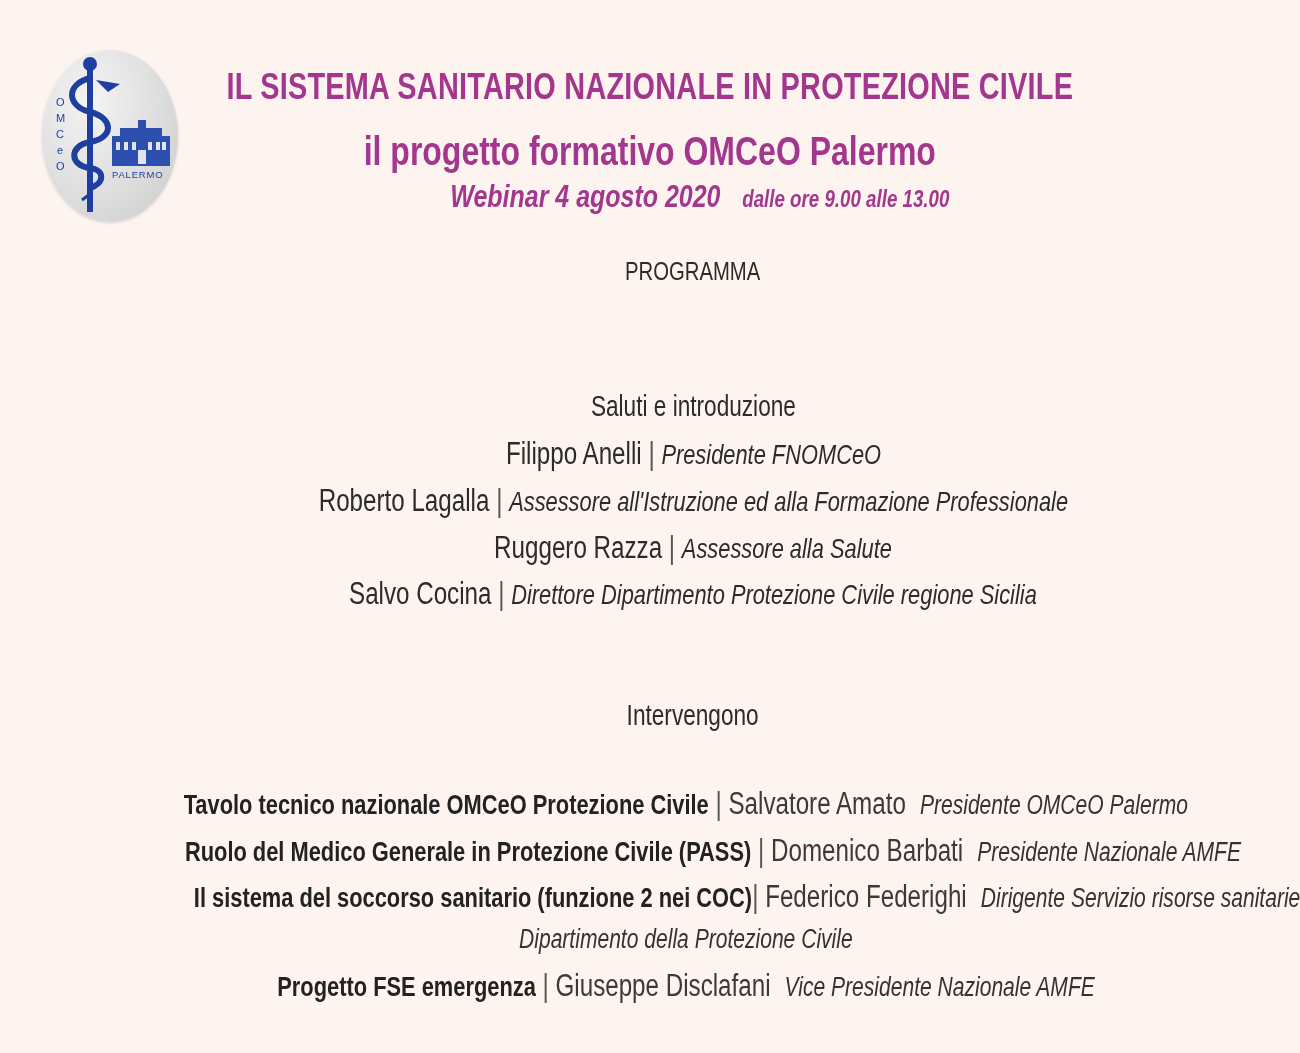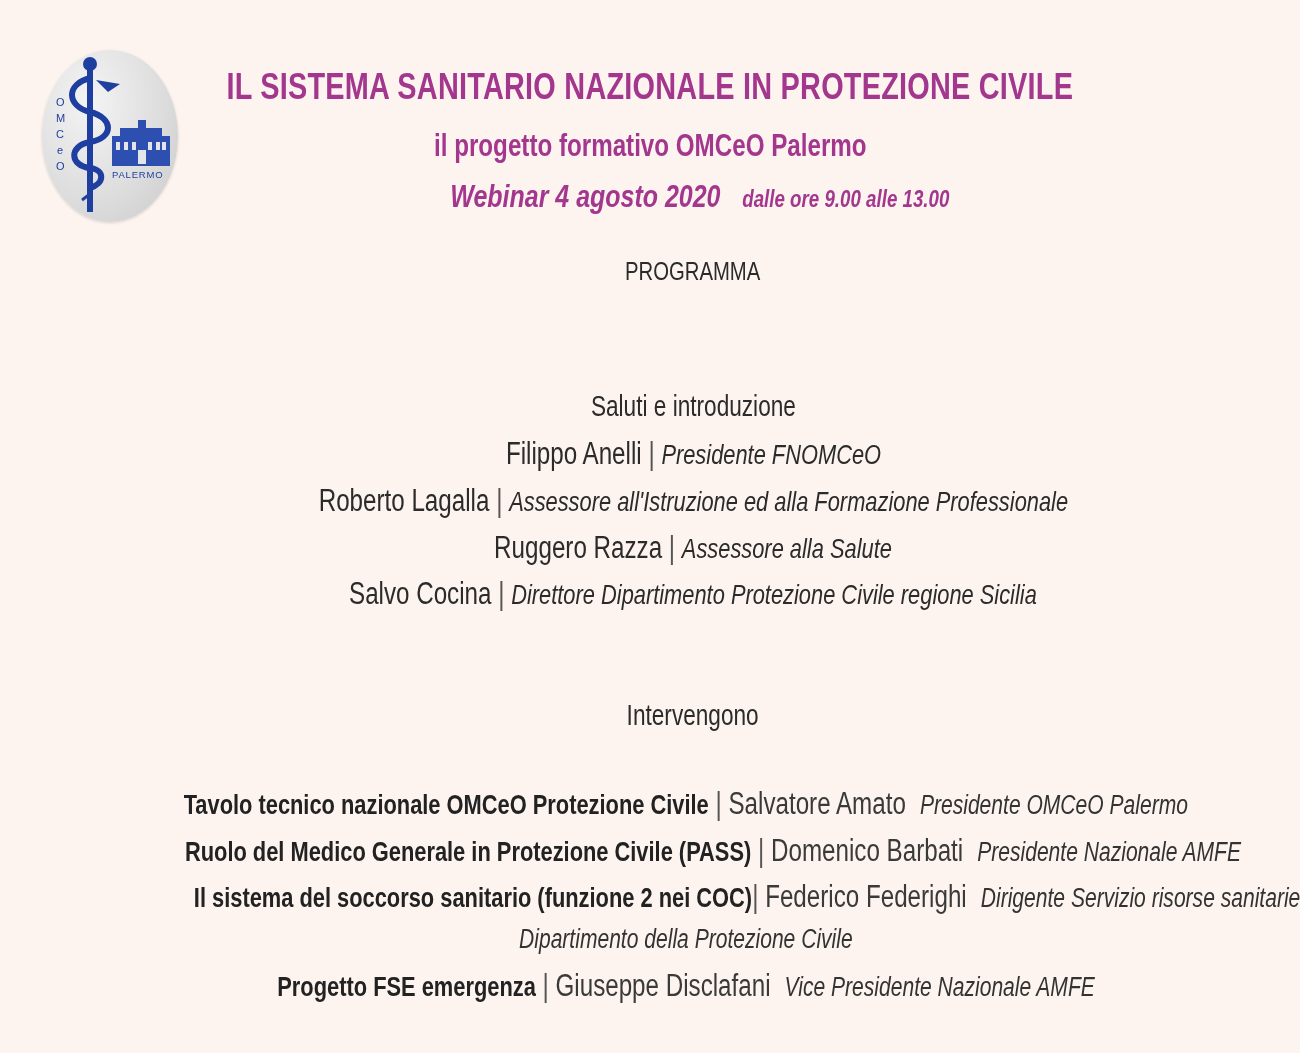--- a/index.html
+++ b/index.html
@@ -23,7 +23,7 @@
     }
     .logo svg { position: absolute; left: 0; top: 0; }
     .title { top: 66px; font-size: 37px; font-weight: bold; color: #a3378e; letter-spacing: 0.3px; }
-    .subtitle { top: 128px; font-size: 31px; font-weight: bold; color: #a3378e; }
+    .subtitle { top: 128px; font-size: 41px; font-weight: bold; color: #a3378e; }
     .date { top: 178px; font-size: 32px; font-style: italic; color: #a3378e; font-weight: bold; }
     .date .time { font-size: 24px; margin-left: 28px; }
     .section { font-size: 29px; color: #2b2b2b; }

